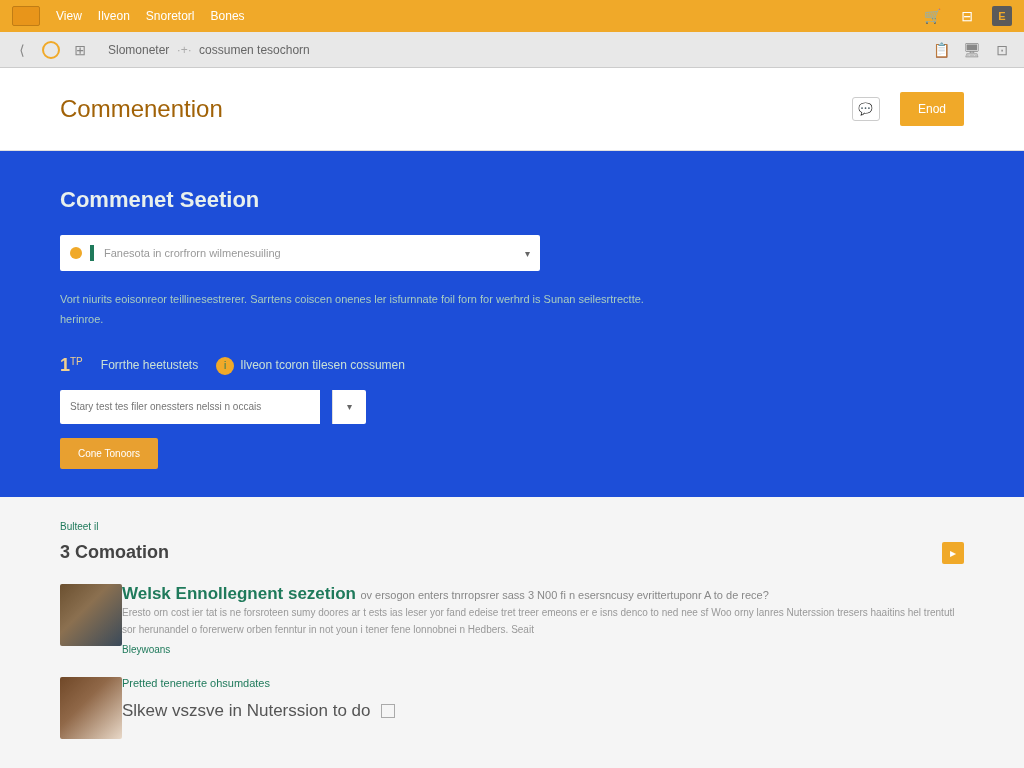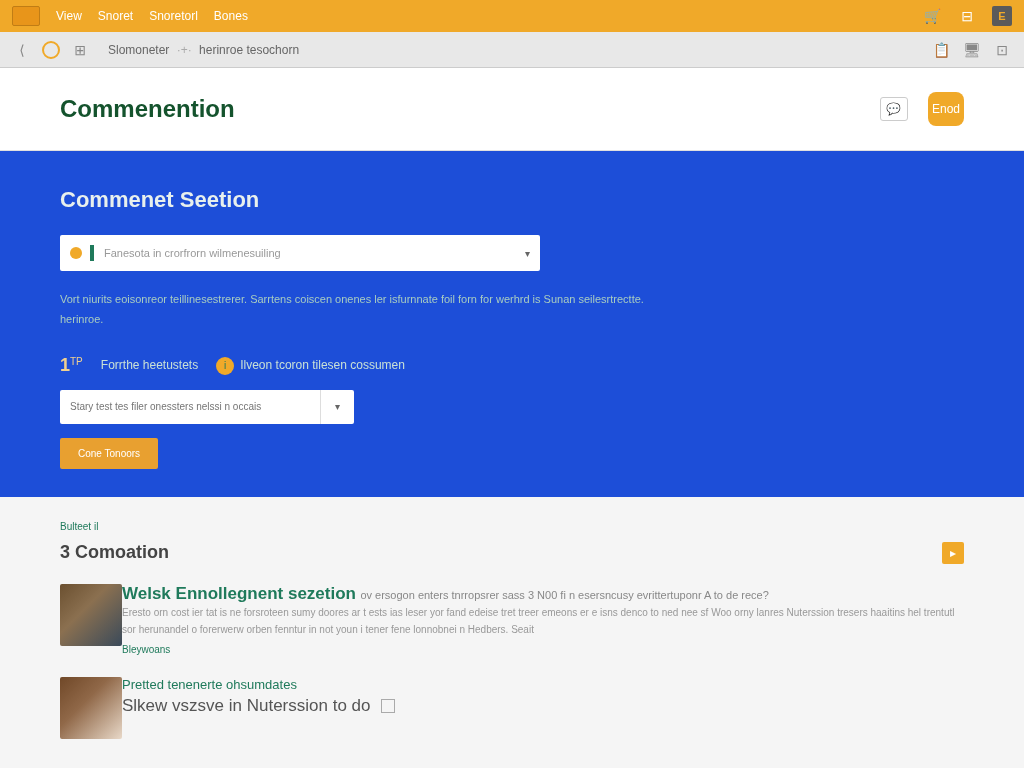--- a/index.html
+++ b/index.html
@@ -62,7 +62,7 @@
 <div class="topbar">
   <div class="topbar-logo"></div>
   <a class="topbar-link">View</a>
-  <a class="topbar-link">Snoret</a>
+  <a class="topbar-link">Ilveon</a>
   <a class="topbar-link">Snoretorl</a>
   <a class="topbar-link">Bones</a>
   <div class="topbar-spacer"></div>

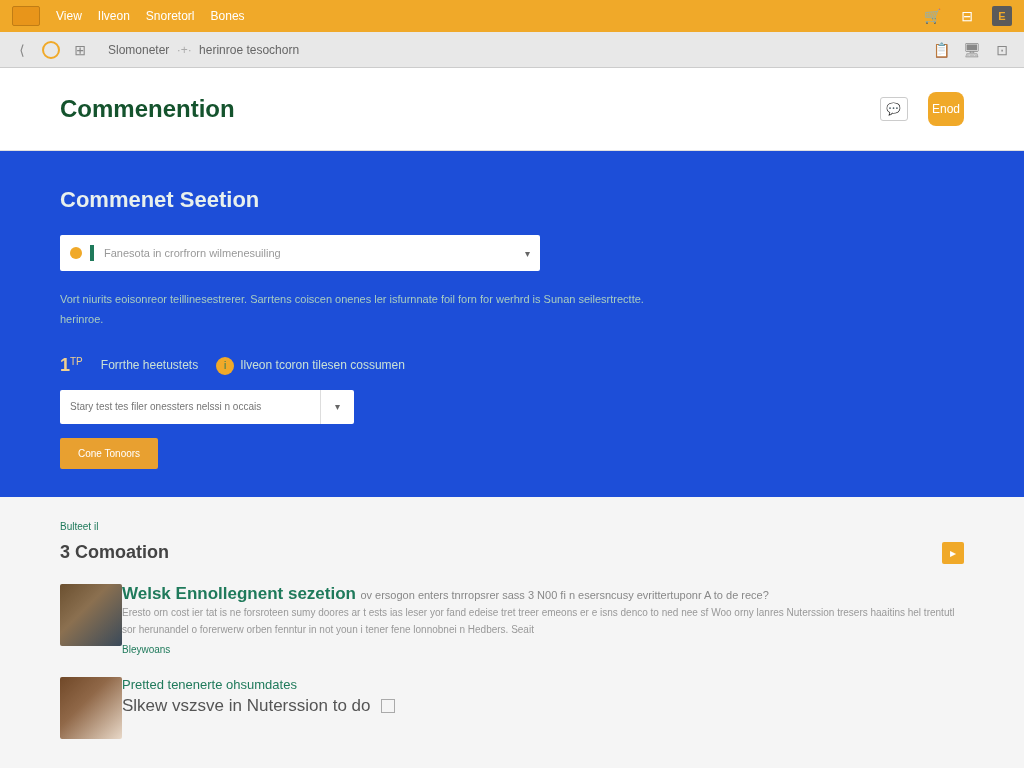--- a/index.html
+++ b/index.html
@@ -78,7 +78,7 @@
   <div class="breadcrumb">
     <span>Slomoneter</span>
     <span class="bc-sep">·+·</span>
-    <span>herinroe tesochorn</span>
+    <span>cossumen tesochorn</span>
   </div>
   <div class="topbar-spacer"></div>
   <div class="tool-icon">📋</div>

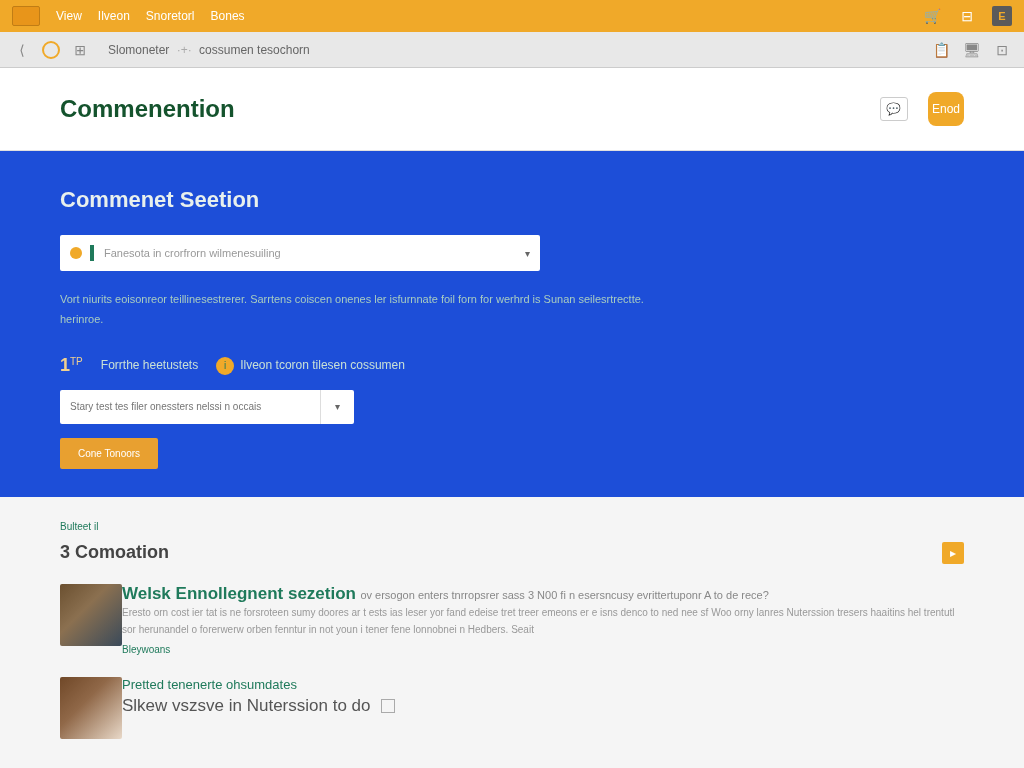--- a/index.html
+++ b/index.html
@@ -16,7 +16,7 @@
 .breadcrumb{font-size:12px;color:#666;margin-left:8px}
 .bc-sep{color:#aaa;margin:0 4px}
 .header{background:#fff;padding:24px 60px;display:flex;align-items:center;border-bottom:1px solid #e0e0e0}
-.header-title{font-size:24px;color:#14532d;font-weight:700}
+.header-title{font-size:24px;color:#a16207;font-weight:400}
 .header-spacer{flex:1}
 .header-icon{width:28px;height:24px;border:1px solid #ccc;border-radius:3px;margin-right:20px;display:flex;align-items:center;justify-content:center;color:#888;font-size:12px}
 .header-btn{background:#f0a929;color:#fff;border:none;padding:10px 4px;font-size:12px;border-radius:8px;cursor:pointer}

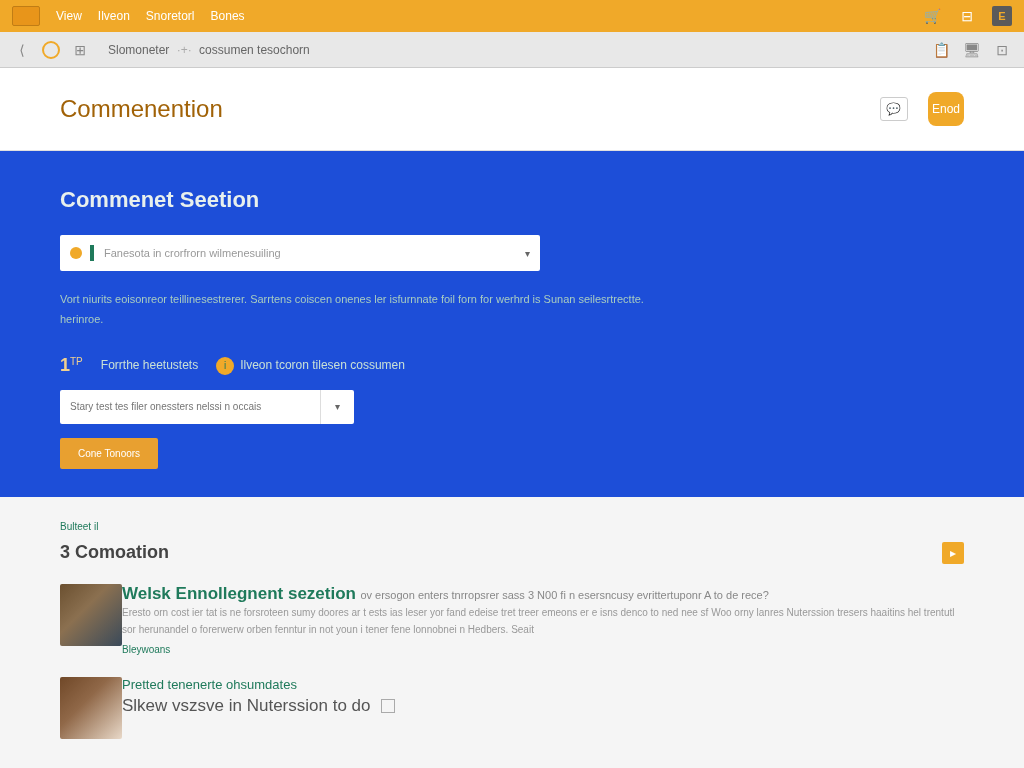--- a/index.html
+++ b/index.html
@@ -19,7 +19,7 @@
 .header-title{font-size:24px;color:#a16207;font-weight:400}
 .header-spacer{flex:1}
 .header-icon{width:28px;height:24px;border:1px solid #ccc;border-radius:3px;margin-right:20px;display:flex;align-items:center;justify-content:center;color:#888;font-size:12px}
-.header-btn{background:#f0a929;color:#fff;border:none;padding:10px 4px;font-size:12px;border-radius:8px;cursor:pointer}
+.header-btn{background:#f0a929;color:#fff;border:none;padding:10px 18px;font-size:12px;border-radius:2px;cursor:pointer}
 .hero{background:#1d4ed8;padding:36px 60px 28px}
 .hero-title{color:#e8f0ed;font-size:22px;font-weight:600;margin-bottom:22px}
 .hero-dropdown{background:#fff;width:480px;height:36px;display:flex;align-items:center;padding:0 10px;border-radius:2px;margin-bottom:20px}

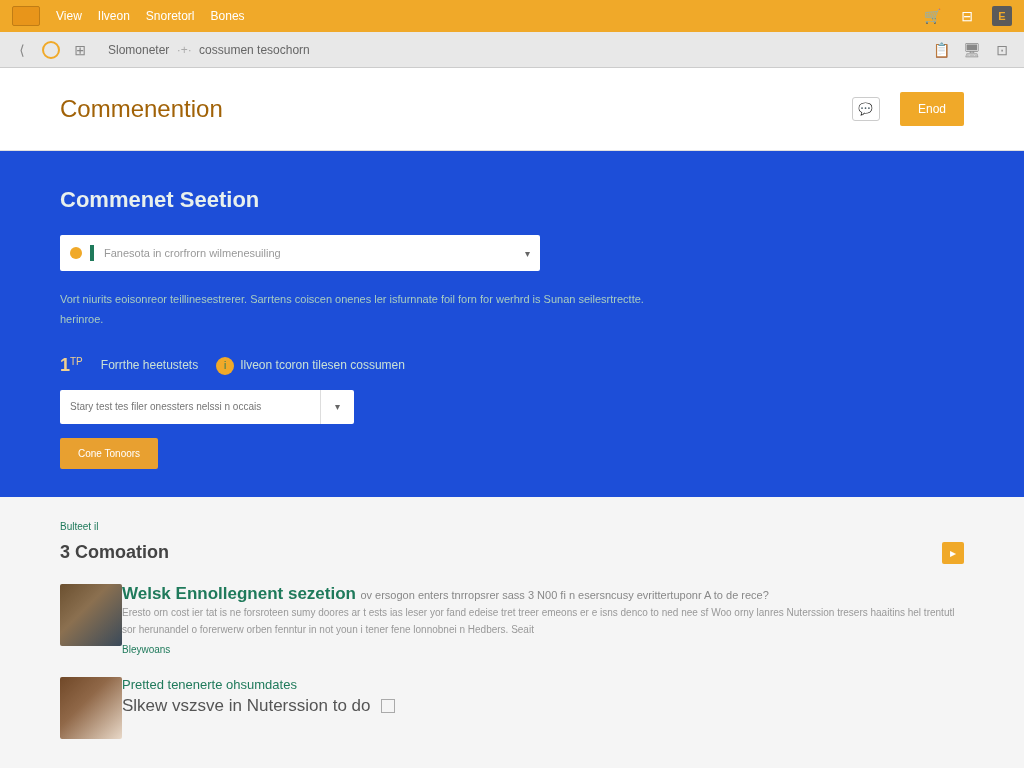--- a/index.html
+++ b/index.html
@@ -34,7 +34,7 @@
 .row-sup{color:#f0d090;font-size:10px;vertical-align:super}
 .row-text{color:#c8e0d6;font-size:12px}
 .row-circle{width:18px;height:18px;border-radius:50%;background:#f0a929;display:inline-flex;align-items:center;justify-content:center;color:#1f7a5b;font-size:10px;margin-right:6px}
-.hero-input-row{display:flex;gap:0;margin-bottom:14px}
+.hero-input-row{display:flex;gap:12px;margin-bottom:14px}
 .hero-input{background:#fff;width:260px;height:34px;padding:0 10px;border:none;font-size:10px;color:#aaa;border-radius:2px 0 0 2px}
 .hero-input-btn{width:34px;height:34px;background:#fff;border:none;border-left:1px solid #ddd;color:#666;font-size:10px;border-radius:0 2px 2px 0}
 .hero-submit{background:#e8a030;color:#fff;border:none;padding:10px 18px;font-size:10px;border-radius:2px;cursor:pointer}

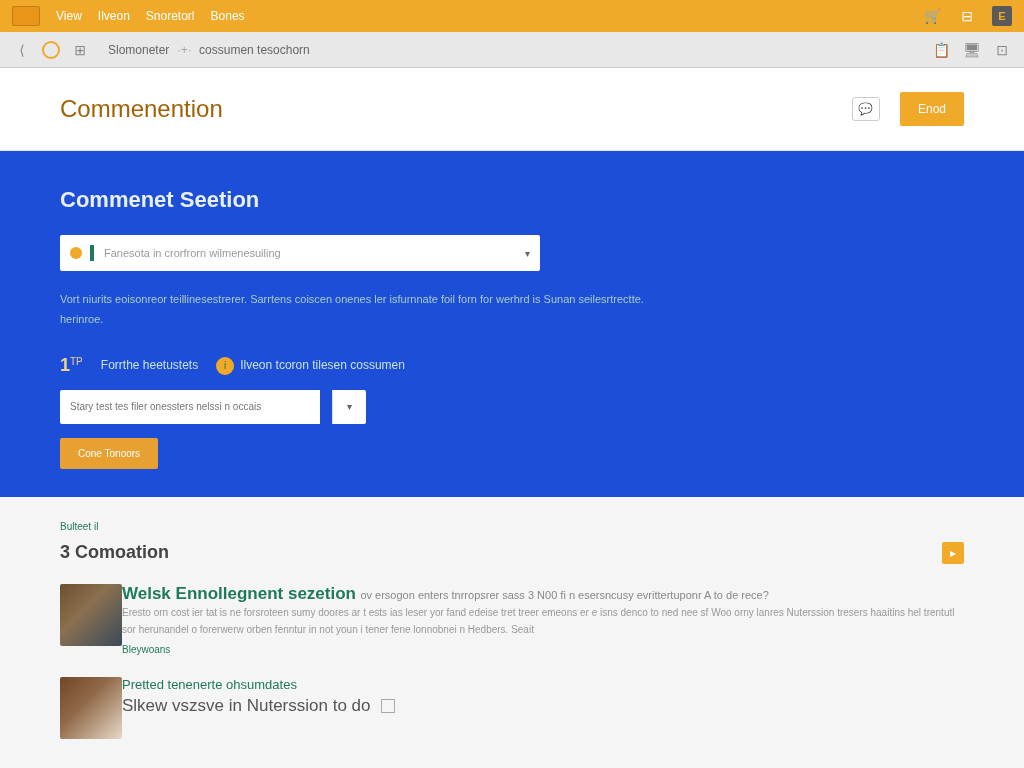--- a/index.html
+++ b/index.html
@@ -52,7 +52,7 @@
 .comment-sub{font-size:11px;color:#888;margin-bottom:8px}
 .comment-text{font-size:10px;color:#999;line-height:1.7}
 .comment-link{color:#1f7a5b;font-size:10px;margin-top:6px;display:block}
-.comment-tag{color:#1f7a5b;font-size:13px;margin-bottom:4px}
+.comment-tag{color:#1f7a5b;font-size:11px;margin-bottom:12px}
 .comment2-title{font-size:17px;color:#555;font-weight:500}
 .comment2-icon{display:inline-block;width:14px;height:14px;border:1px solid #aaa;margin-left:6px;vertical-align:middle}
 </style>

